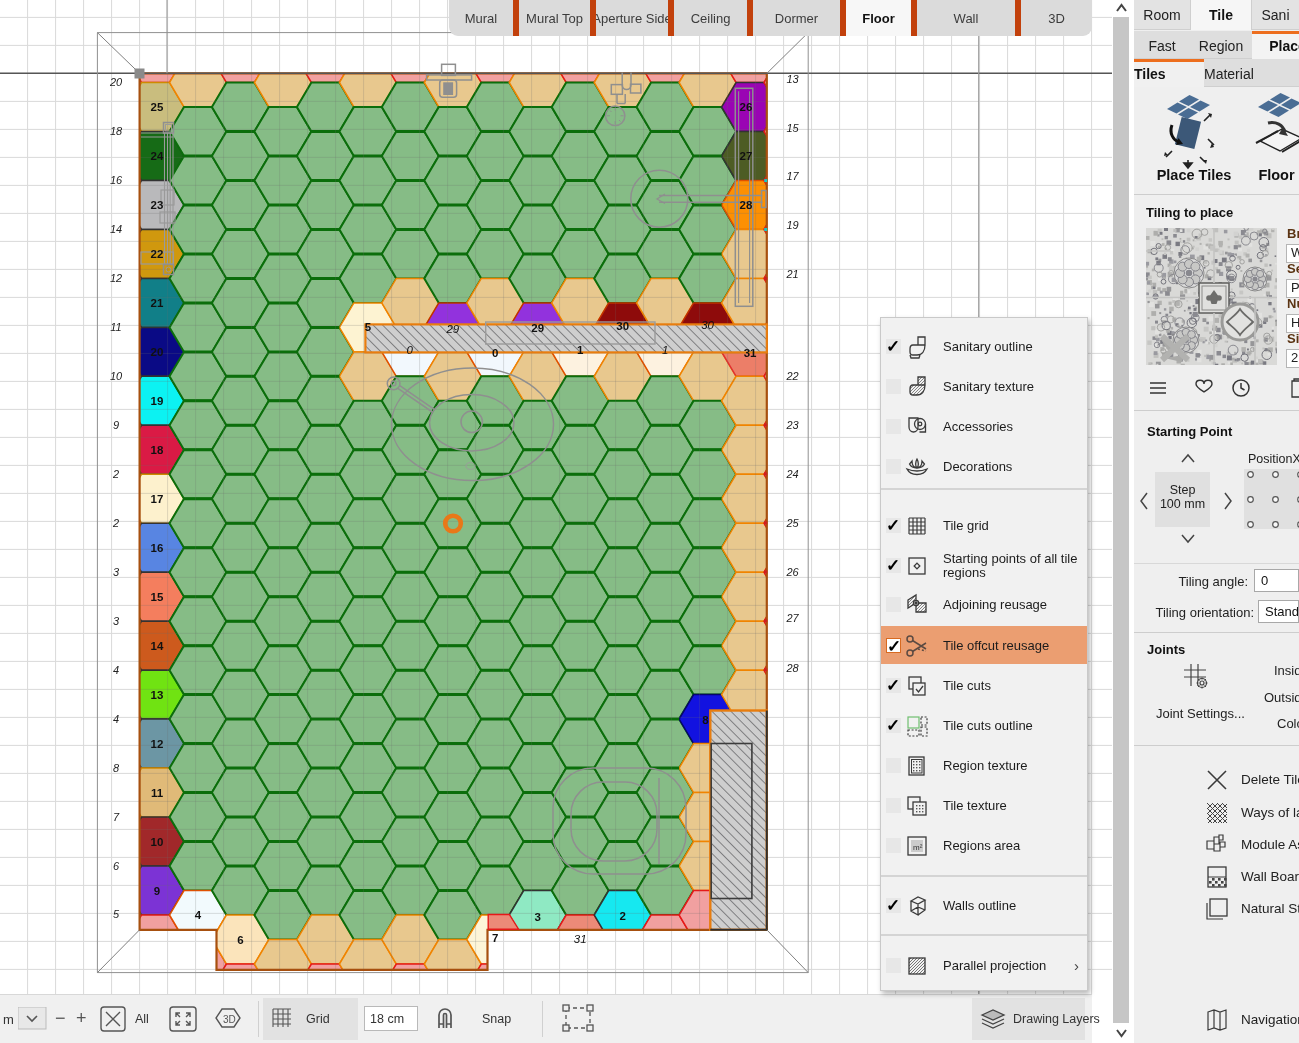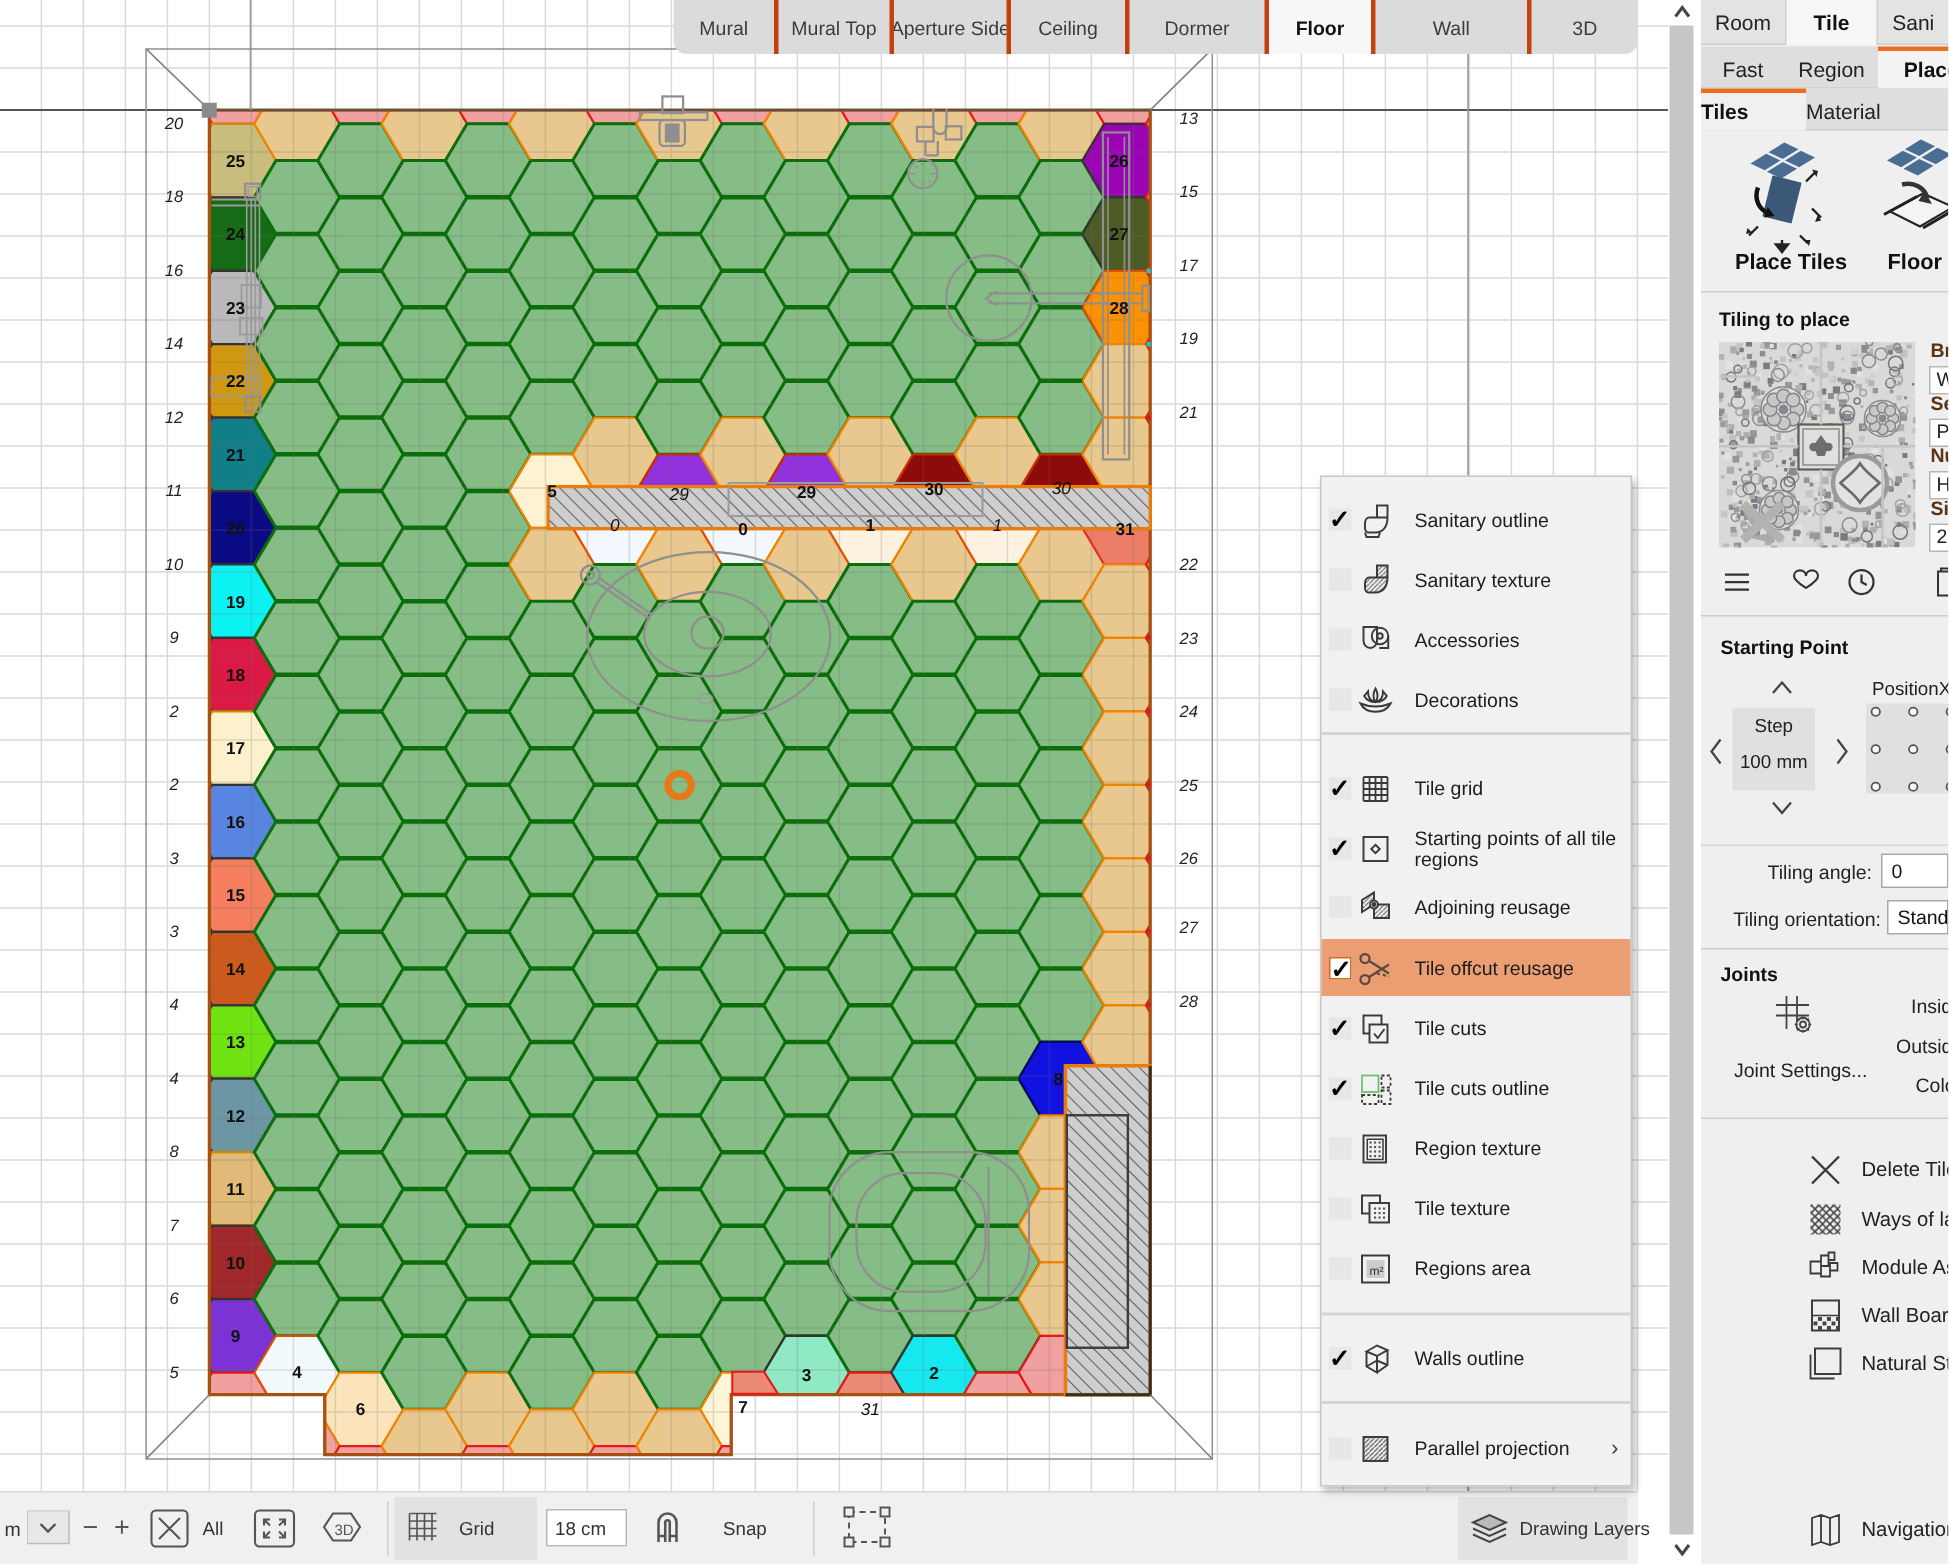--- a/index.html
+++ b/index.html
@@ -5,7 +5,7 @@
 #page{position:relative;width:1299px;height:1043px}
 .abs{position:absolute}
 .tabbar{left:449px;top:0;width:643px;height:36px;background:#dbdbdb;border-radius:0 0 9px 9px;display:flex;z-index:5}
-.tabbar .tab{display:flex;align-items:center;justify-content:center;font-size:13px;color:#3c3c3c;border-right:3px solid #c2410c;height:36px;white-space:nowrap;overflow:hidden}
+.tabbar .tab{display:flex;align-items:center;justify-content:center;font-size:13px;color:#3c3c3c;border-right:6px solid #c2410c;height:36px;white-space:nowrap;overflow:hidden}
 .tabbar .tab:last-child{border-right:none}
 .tabbar .tab.on{background:#f7f7f7;font-weight:bold;color:#111}
 .panel{left:880px;top:317px;width:208px;height:674px;background:#f1f1f1;border:1px solid #c9c9c9;box-shadow:2px 3px 5px rgba(0,0,0,.28);z-index:6}

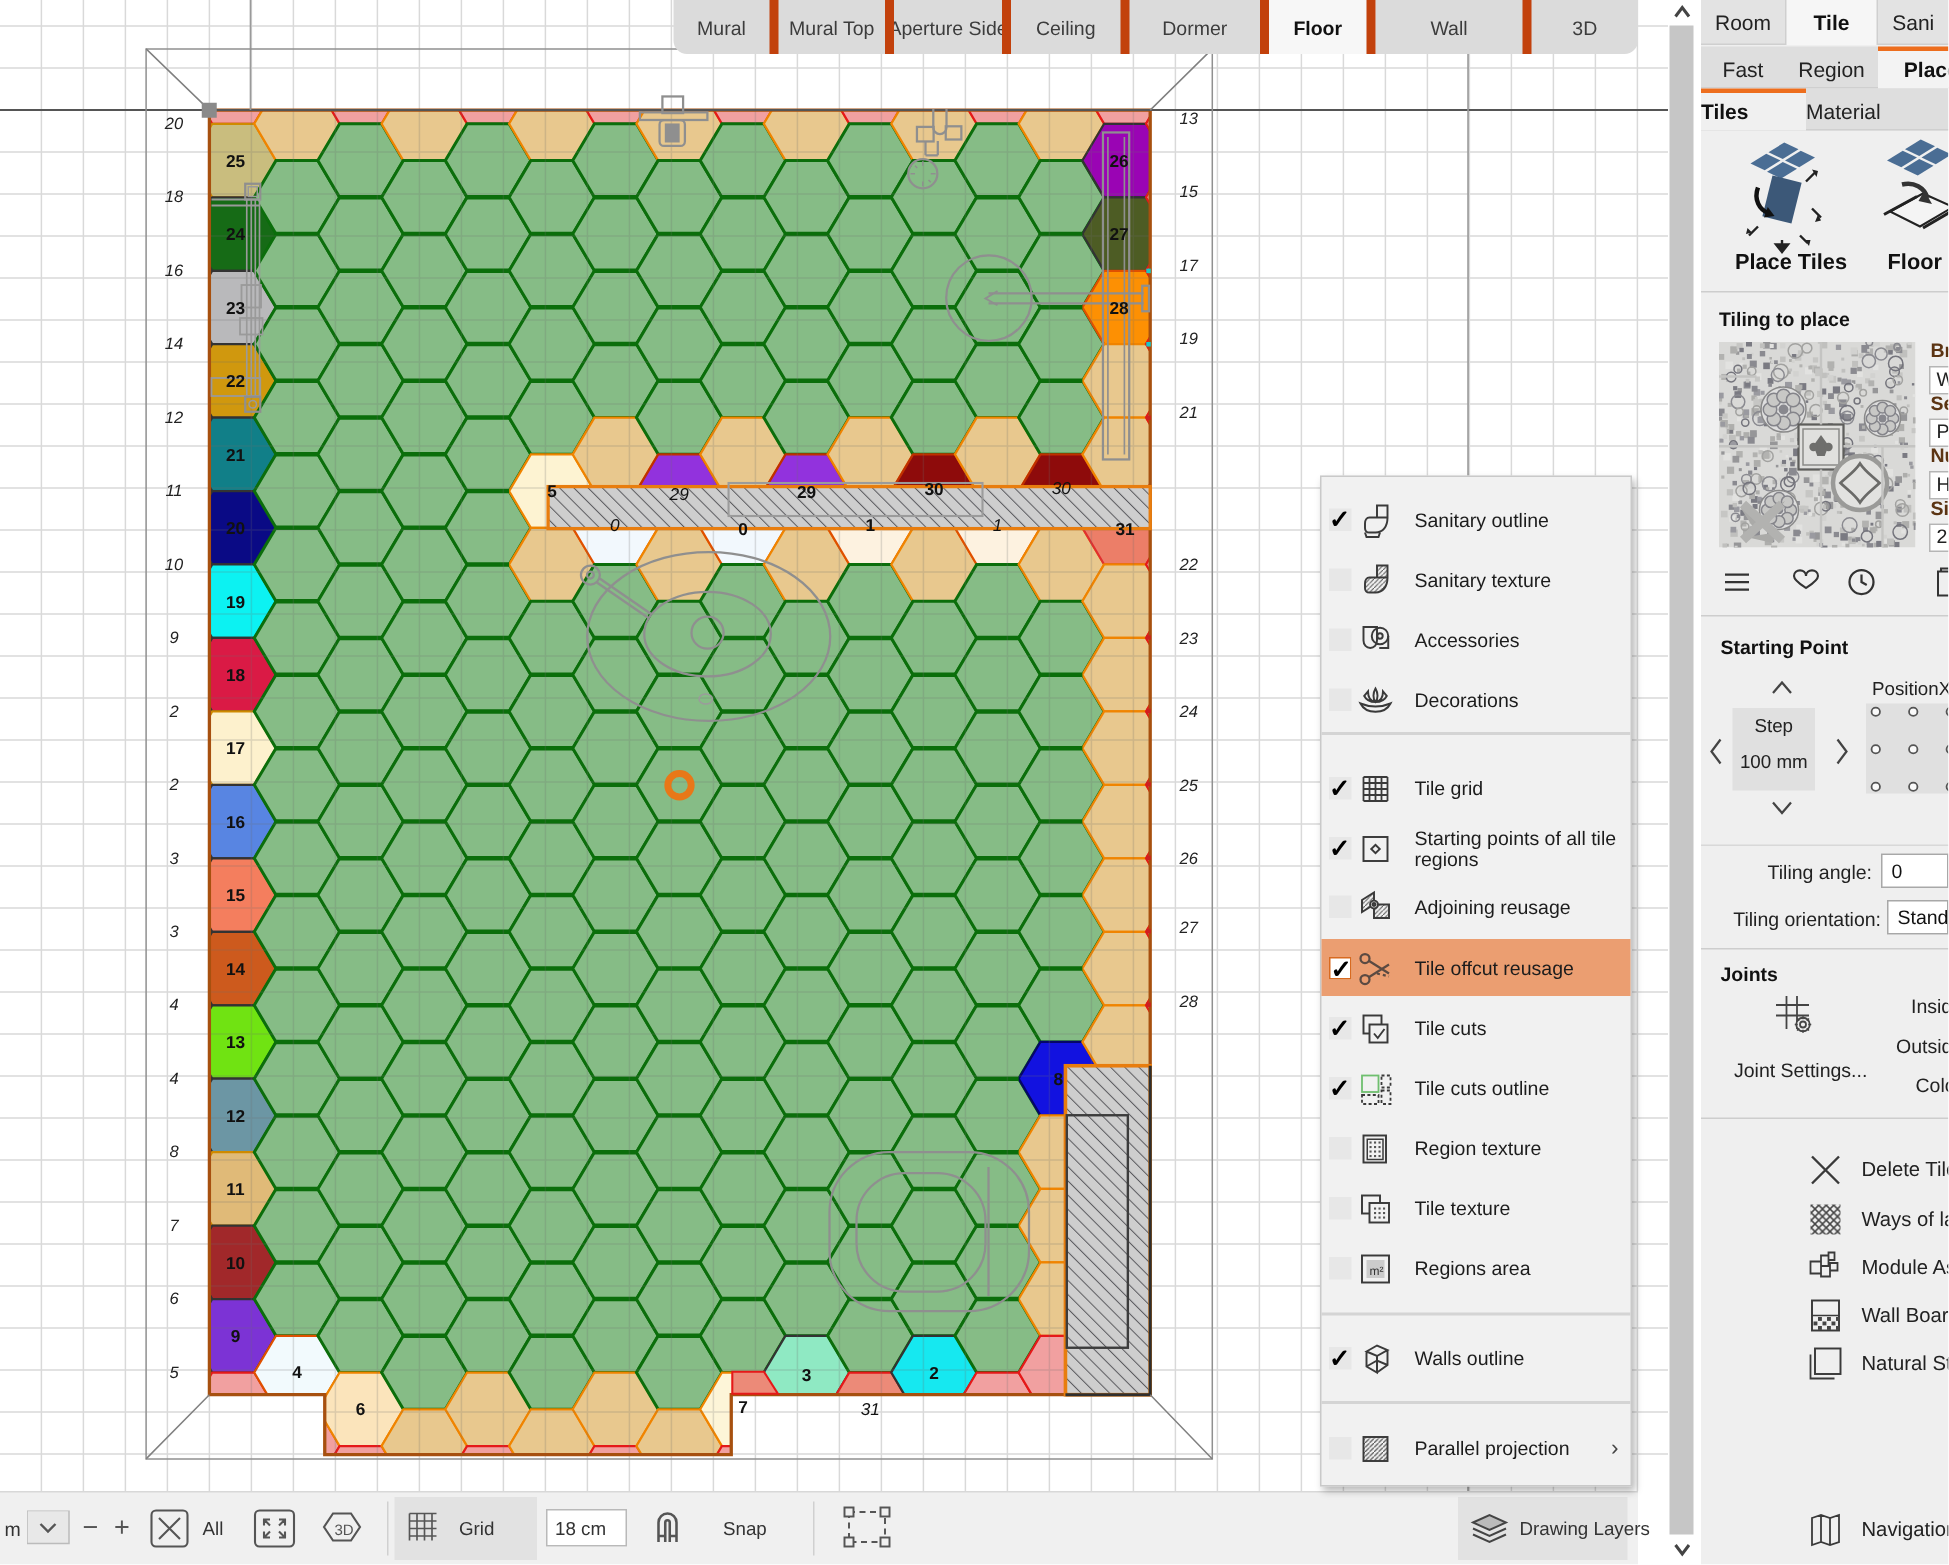--- a/index.html
+++ b/index.html
@@ -1424,7 +1424,7 @@
       <svg class="abs" style="left:88px;top:490px" width="12" height="22" fill="none" stroke="#444" stroke-width="1.5">
         <path d="M3 3l6 8-6 8"></path>
       </svg>
-      <div class="abs" style="left:21px;top:472px;width:55px;height:55px;background:#e0e0e0;text-align:center;font-size:12.5px;color:#222;line-height:24px">Step<br>100 mm</div>
+      <div class="abs" style="left:21px;top:472px;width:55px;height:55px;background:#e0e0e0;text-align:center;font-size:12.5px;color:#222;padding-top:11px;line-height:14px">Step<br>100 mm</div>
       <div class="abs" style="left:114px;top:452px;font-size:12.5px;color:#222;white-space:nowrap">PositionX</div>
       <div class="abs" style="left:110px;top:469px;width:55px;height:60px;background:#e0e0e0"><svg width="55" height="60">
           <circle cx="6.5" cy="5.5" r="2.8" fill="#fafafa" stroke="#555" stroke-width="1.2"></circle>

